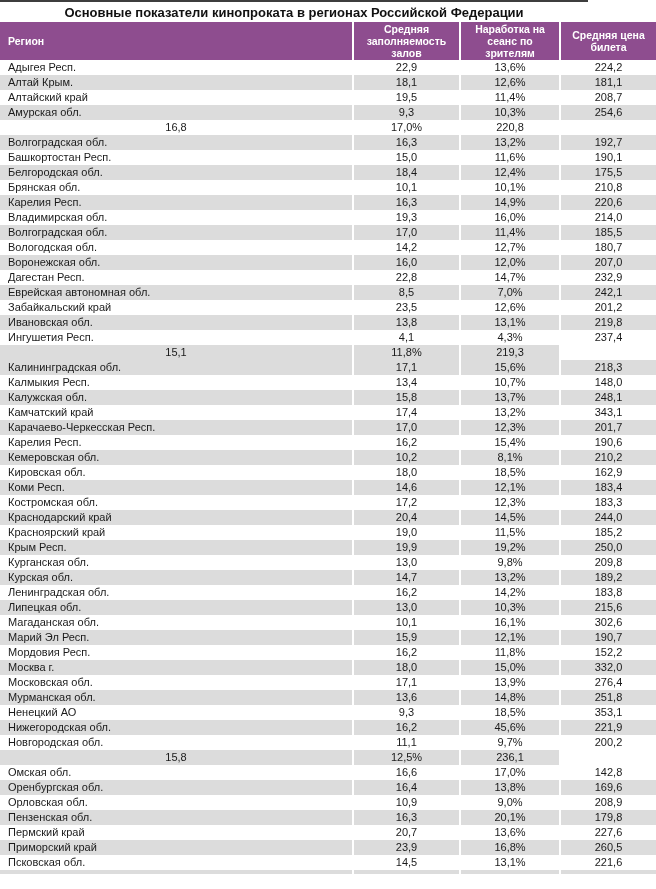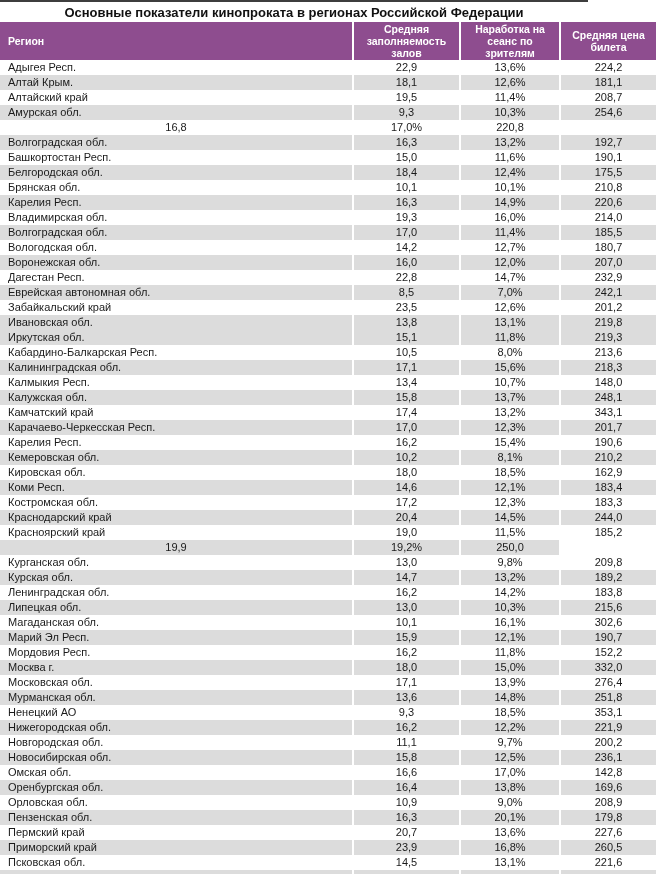--- a/index.html
+++ b/index.html
@@ -186,6 +186,12 @@
     <div class="cell num">219,8</div>
   </div>
 
+  <div class="grid trow">
+    <div class="cell region">Ингушетия Респ.</div>
+    <div class="cell num">4,1</div>
+    <div class="cell num">4,3%</div>
+    <div class="cell num">237,4</div>
+  </div>
 
   <div class="grid trow alt">
     <div class="cell region">Иркутская обл.</div>

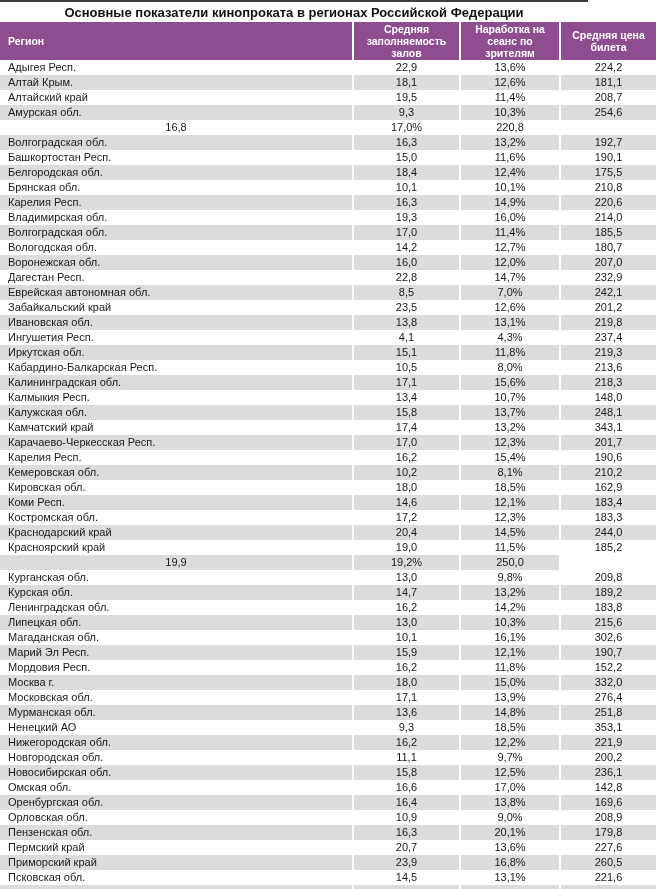--- a/index.html
+++ b/index.html
@@ -194,7 +194,6 @@
   </div>
 
   <div class="grid trow alt">
-    <div class="cell region">Иркутская обл.</div>
     <div class="cell num">15,1</div>
     <div class="cell num">11,8%</div>
     <div class="cell num">219,3</div>

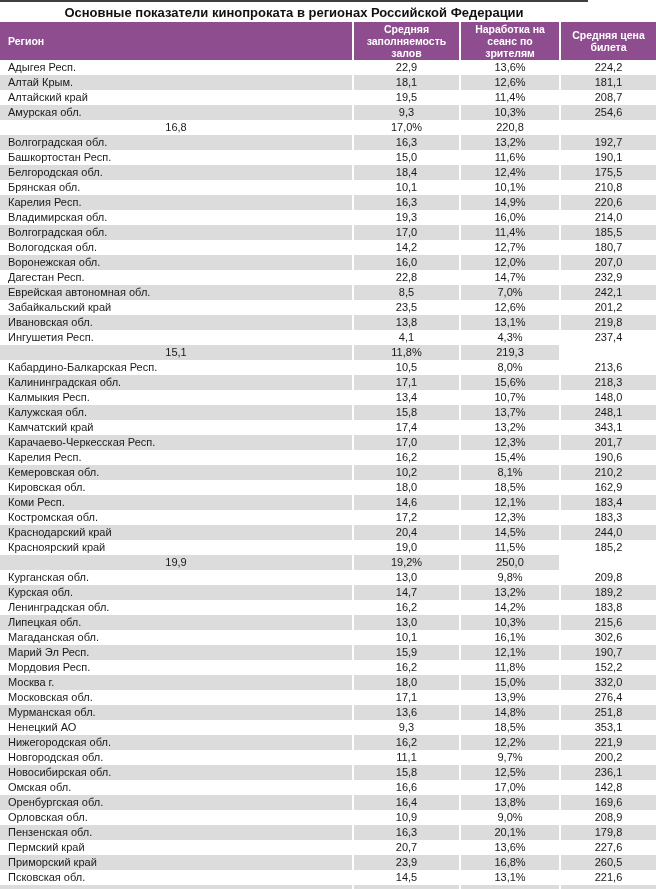--- a/index.html
+++ b/index.html
@@ -199,12 +199,6 @@
     <div class="cell num">219,3</div>
   </div>
 
-  <div class="grid trow">
-    <div class="cell region">Кабардино-Балкарская Респ.</div>
-    <div class="cell num">10,5</div>
-    <div class="cell num">8,0%</div>
-    <div class="cell num">213,6</div>
-  </div>
 
   <div class="grid trow alt">
     <div class="cell region">Калининградская обл.</div>

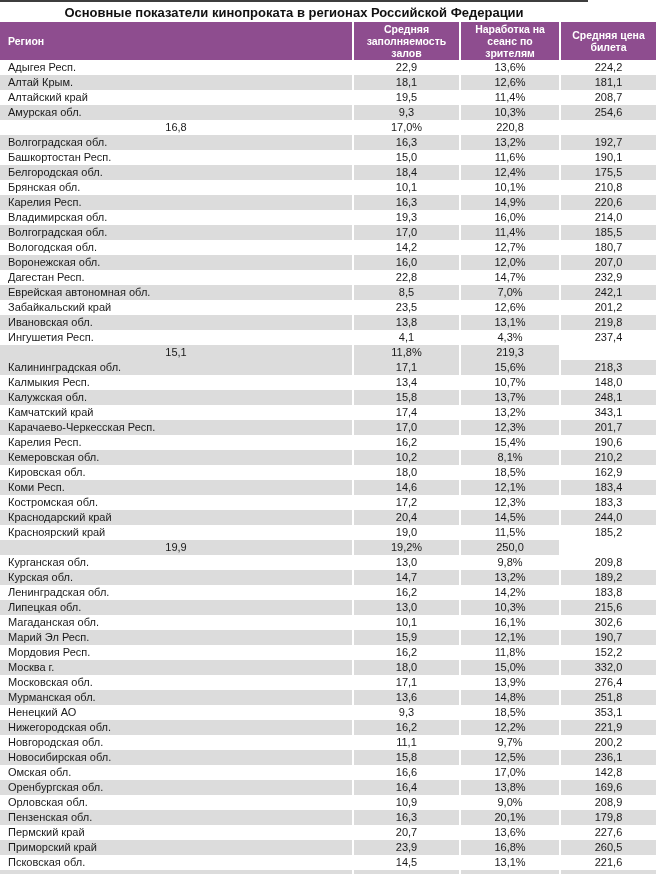--- a/index.html
+++ b/index.html
@@ -285,6 +285,7 @@
   </div>
 
   <div class="grid trow alt">
+    <div class="cell region">Крым Респ.</div>
     <div class="cell num">19,9</div>
     <div class="cell num">19,2%</div>
     <div class="cell num">250,0</div>

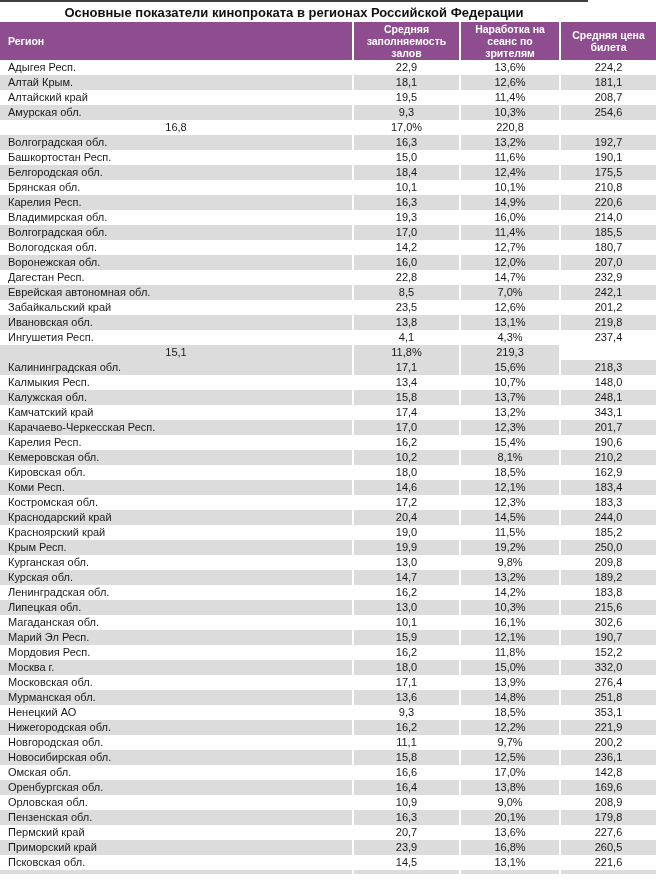--- a/index.html
+++ b/index.html
@@ -371,7 +371,7 @@
   <div class="grid trow alt">
     <div class="cell region">Нижегородская обл.</div>
     <div class="cell num">16,2</div>
-    <div class="cell num">12,2%</div>
+    <div class="cell num">45,6%</div>
     <div class="cell num">221,9</div>
   </div>
 

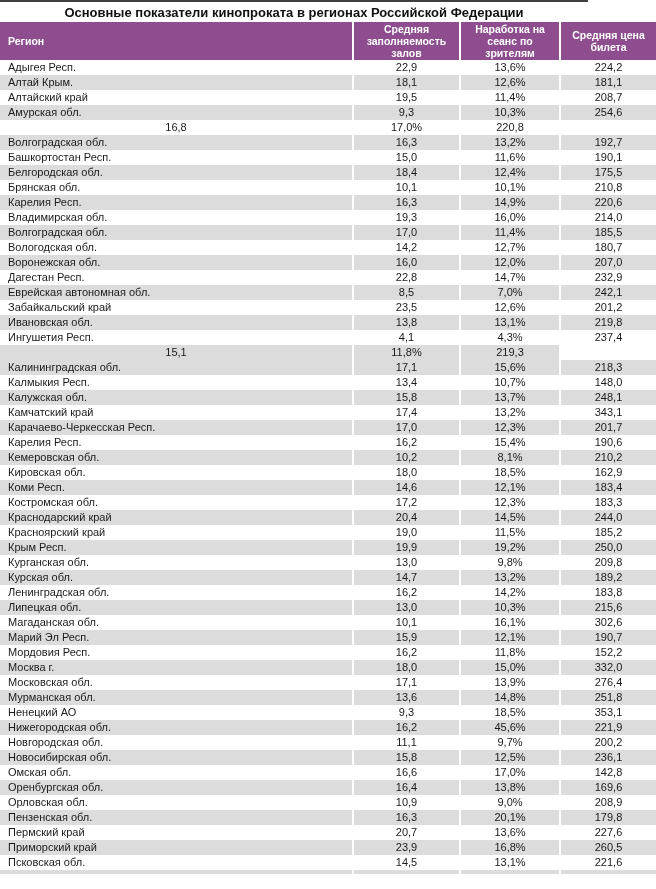--- a/index.html
+++ b/index.html
@@ -383,7 +383,6 @@
   </div>
 
   <div class="grid trow alt">
-    <div class="cell region">Новосибирская обл.</div>
     <div class="cell num">15,8</div>
     <div class="cell num">12,5%</div>
     <div class="cell num">236,1</div>

